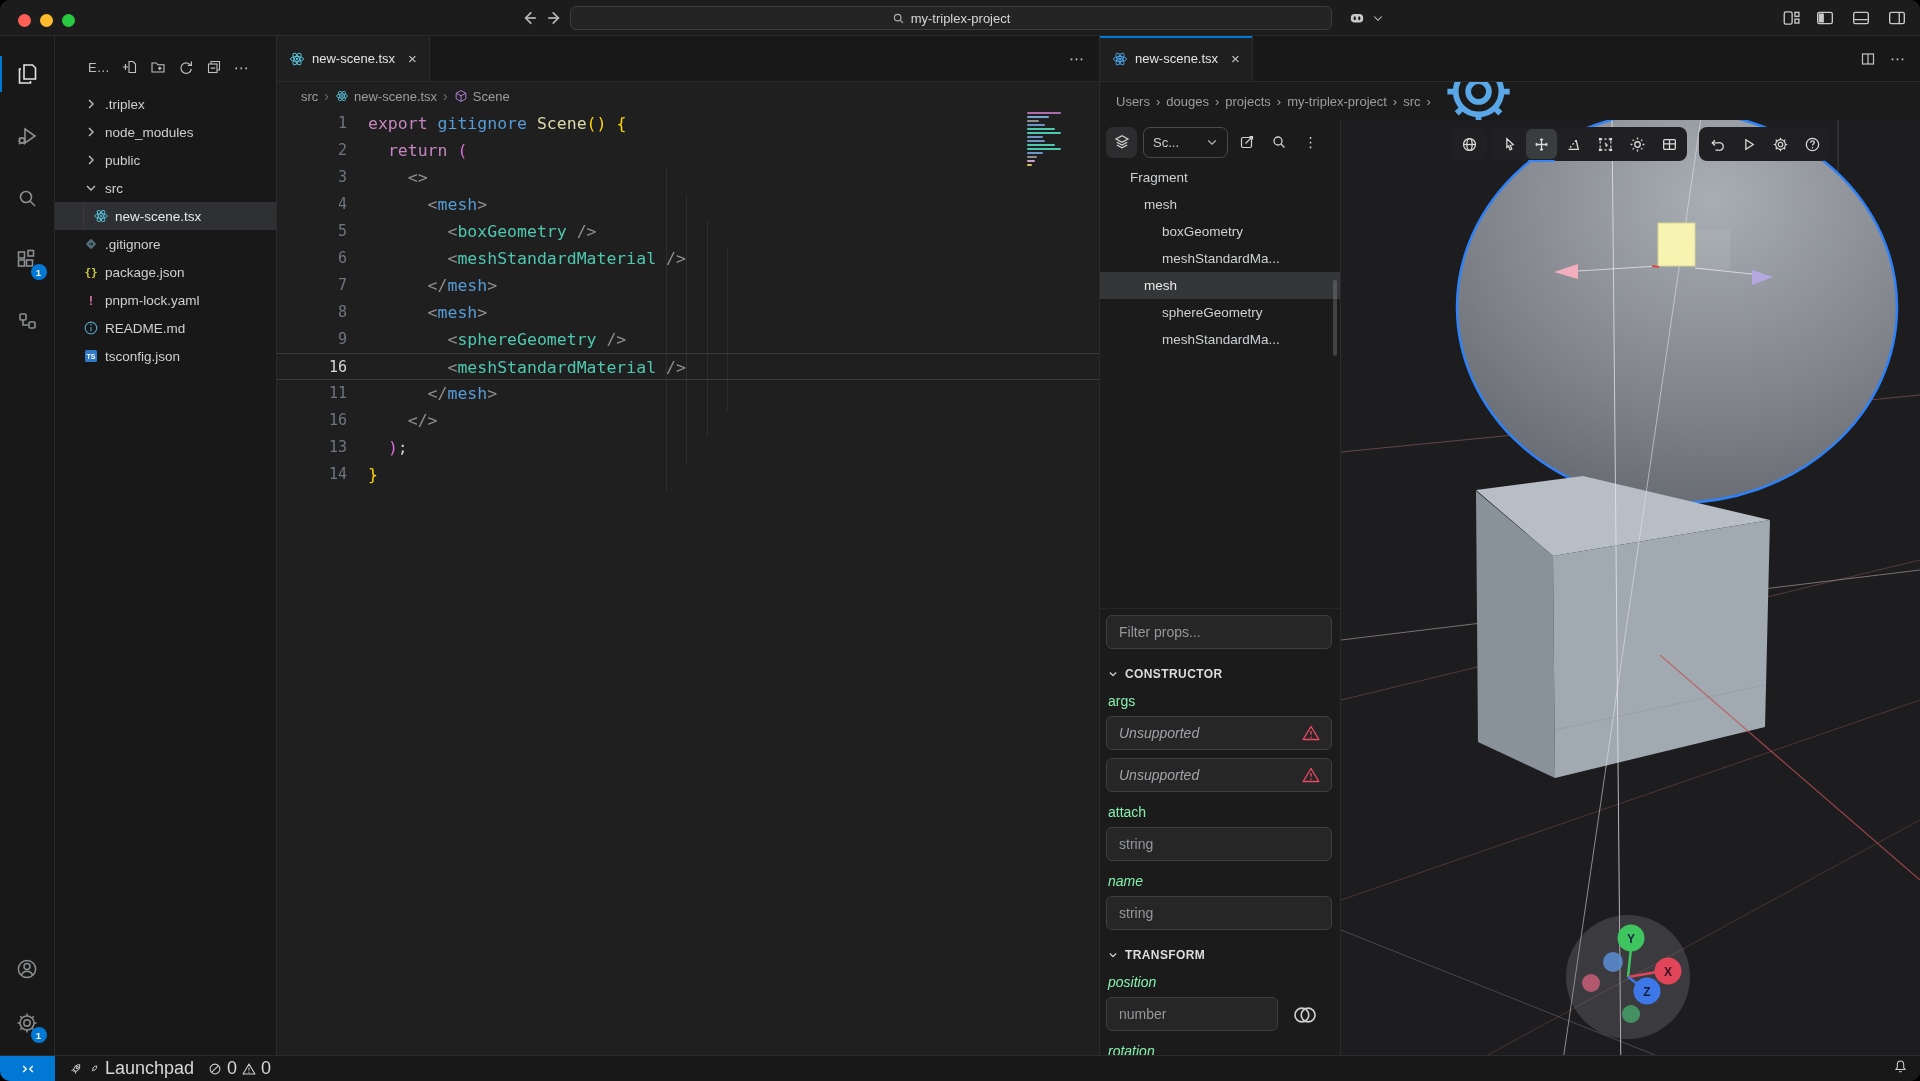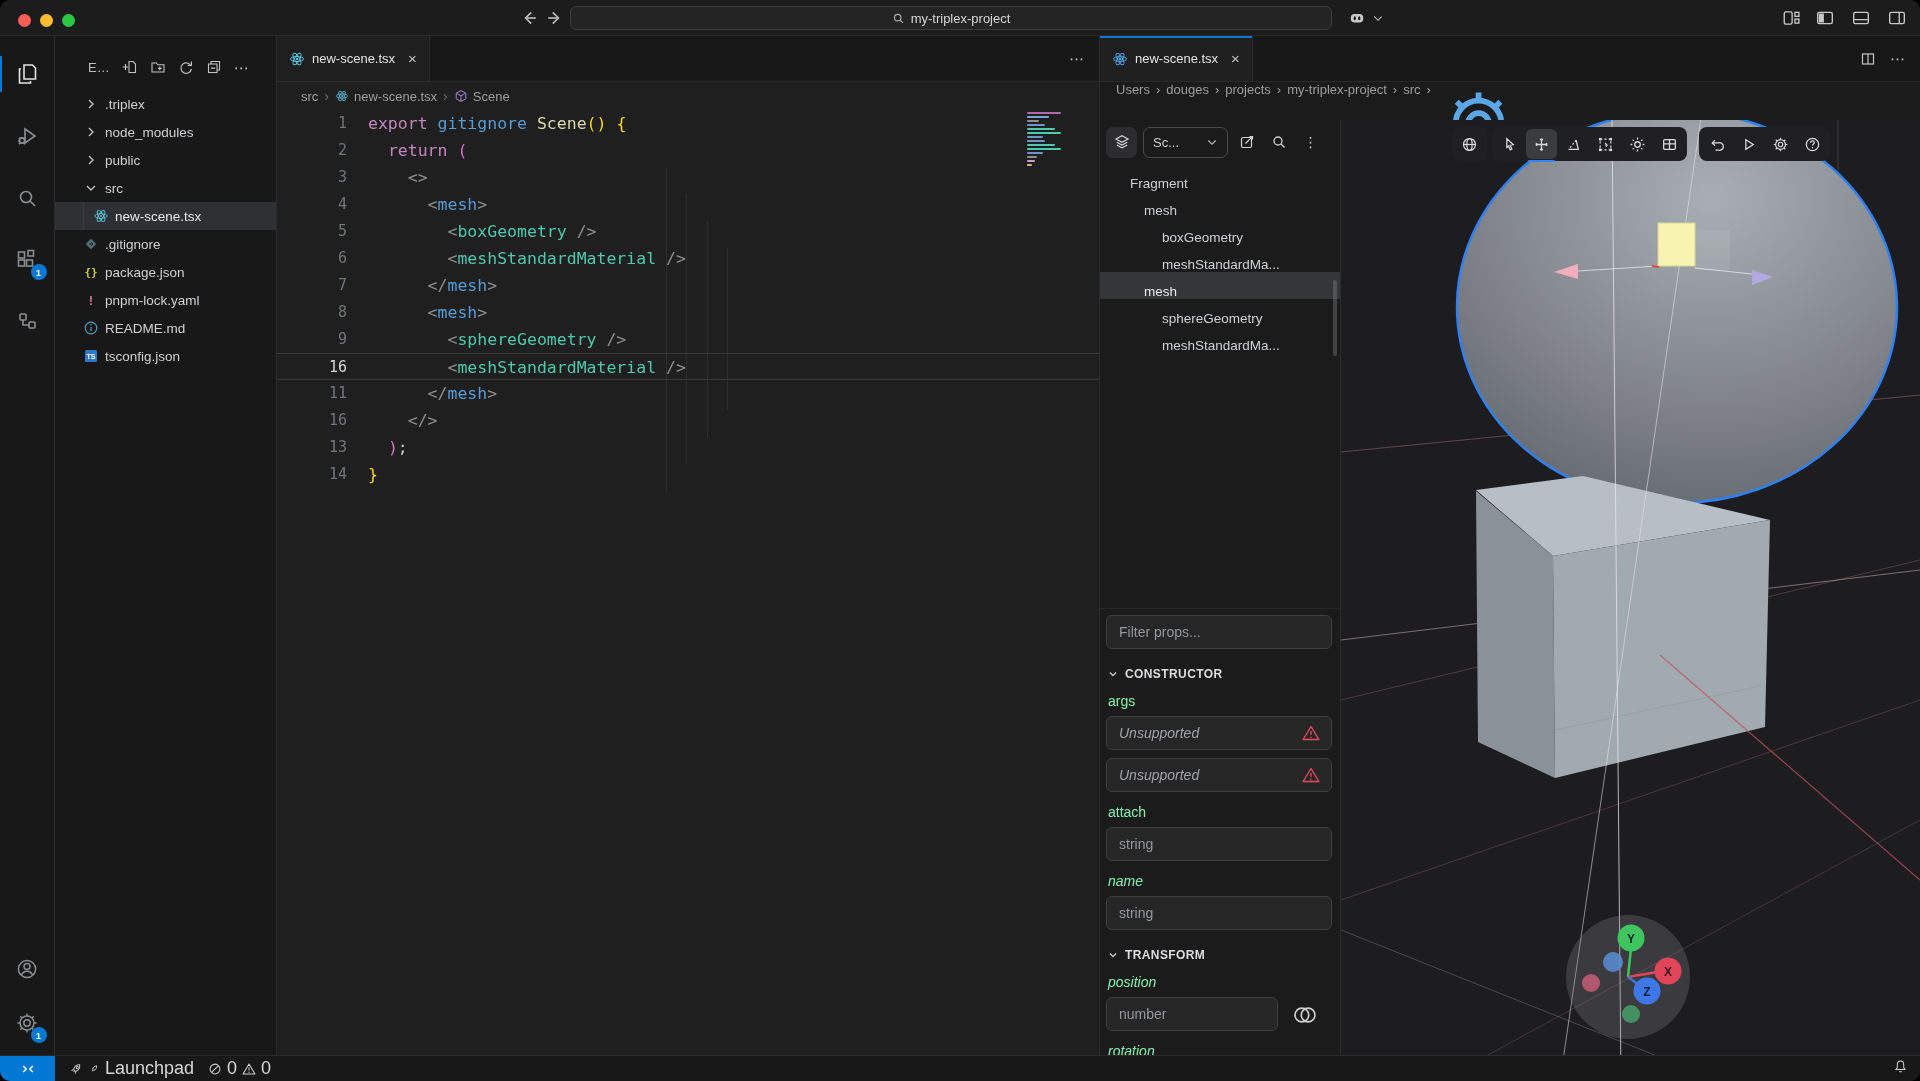--- a/index.html
+++ b/index.html
@@ -78,7 +78,7 @@
   
   .px{width:820px;display:flex;flex-direction:column;background:#1b1b1b;}
   .px .tabbar{background:#181818;}
-  .px-crumbs{height:38px;display:flex;gap:6px;padding-left:16px;font-size:13px;color:#9d9d9d;background:#1b1b1b;}
+  .px-crumbs{height:38px;display:flex;align-items:center;gap:6px;padding-left:16px;font-size:13px;color:#9d9d9d;background:#1b1b1b;}
   .px-body{display:flex;height:935px;}
   .px-left{width:241px;background:#1b1b1b;border-right:1px solid #2b2b2b;position:relative;display:flex;flex-direction:column;}
   .px-toolbar{display:flex;align-items:center;height:44px;padding:0 6px;gap:6px;}

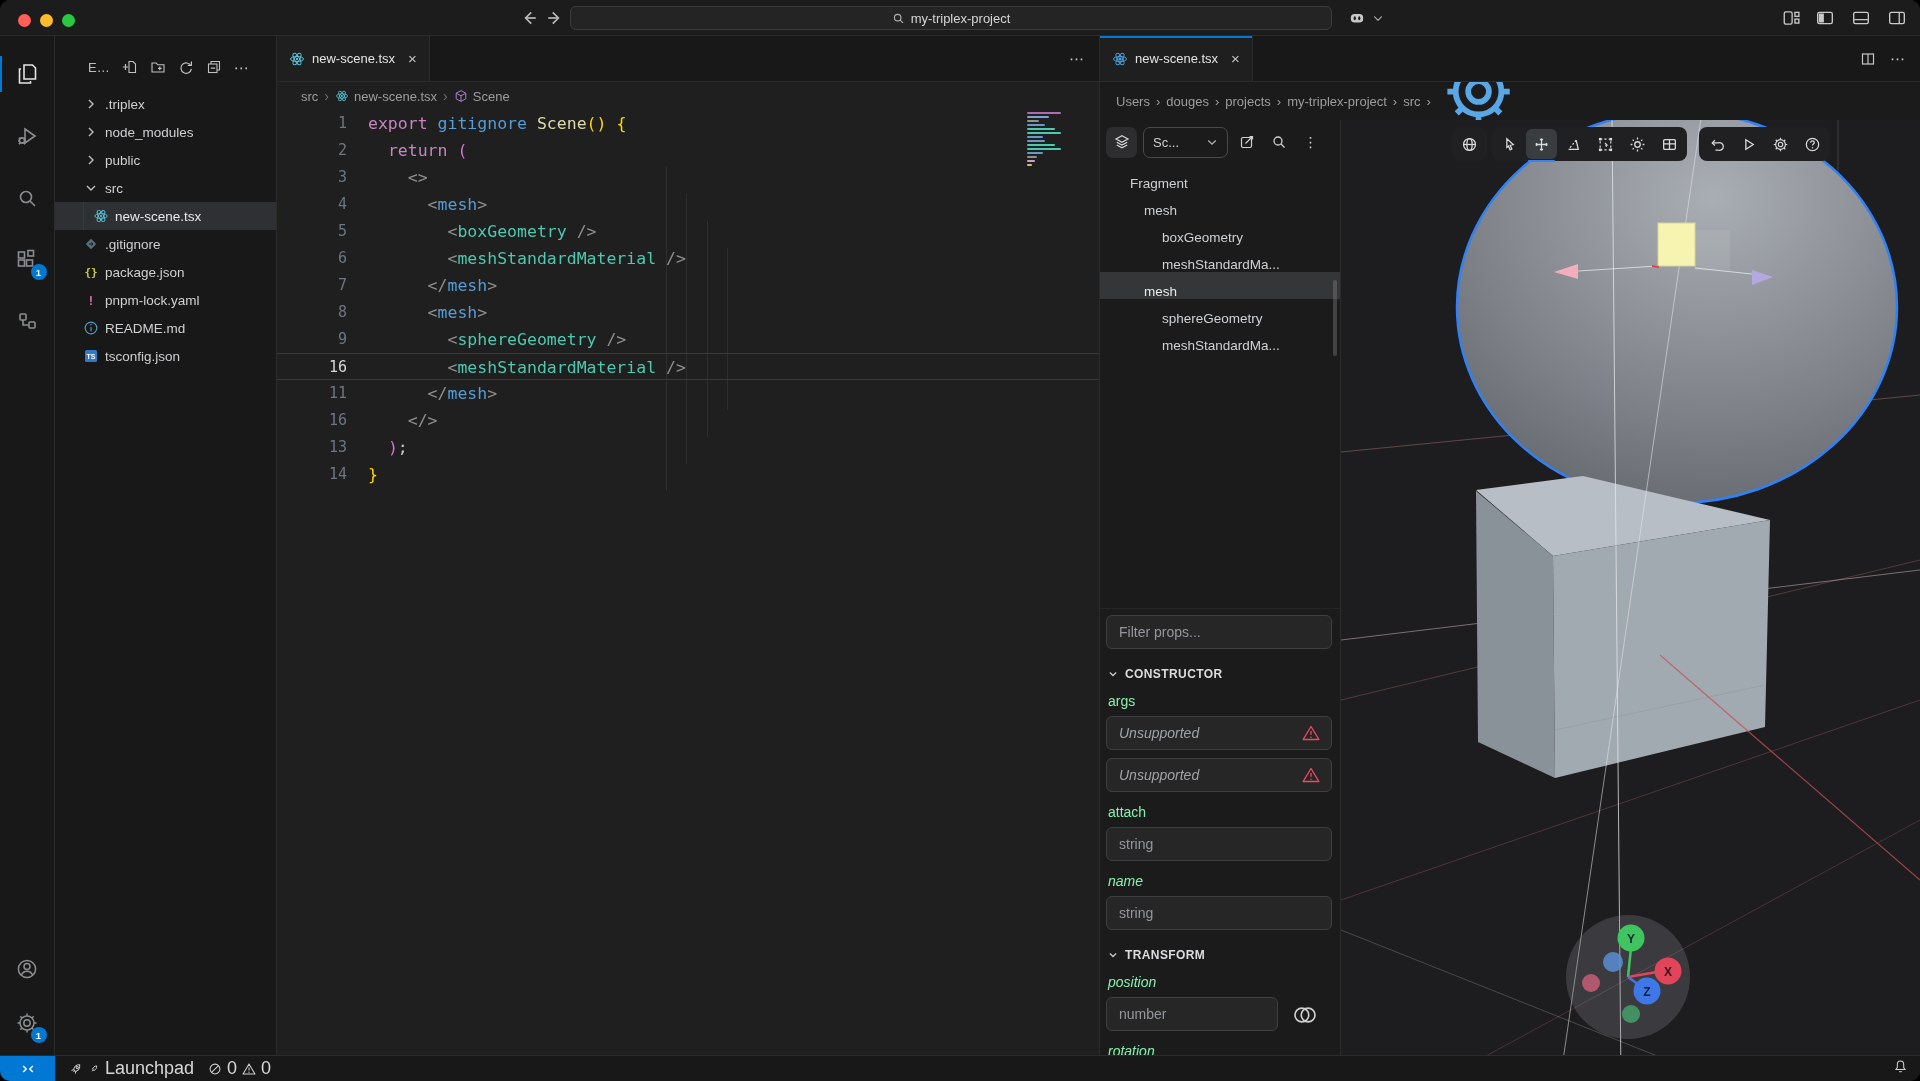--- a/index.html
+++ b/index.html
@@ -89,7 +89,7 @@
   .pic{width:26px;height:26px;display:flex;align-items:center;justify-content:center;color:#d0d0d0;}
   .pic svg{width:16px;height:16px;}
   .scene-tree{position:relative;font-size:13.5px;color:#ced1d4;}
-  .srow{height:27px;display:flex;align-items:flex-end;}
+  .srow{height:27px;display:flex;align-items:center;}
   .srow.sel{background:#343638;color:#eaeaea;}
   .stree-scroll{position:absolute;right:3px;top:116px;width:4px;height:76px;border-radius:2px;background:rgba(140,140,140,.35);}
 

